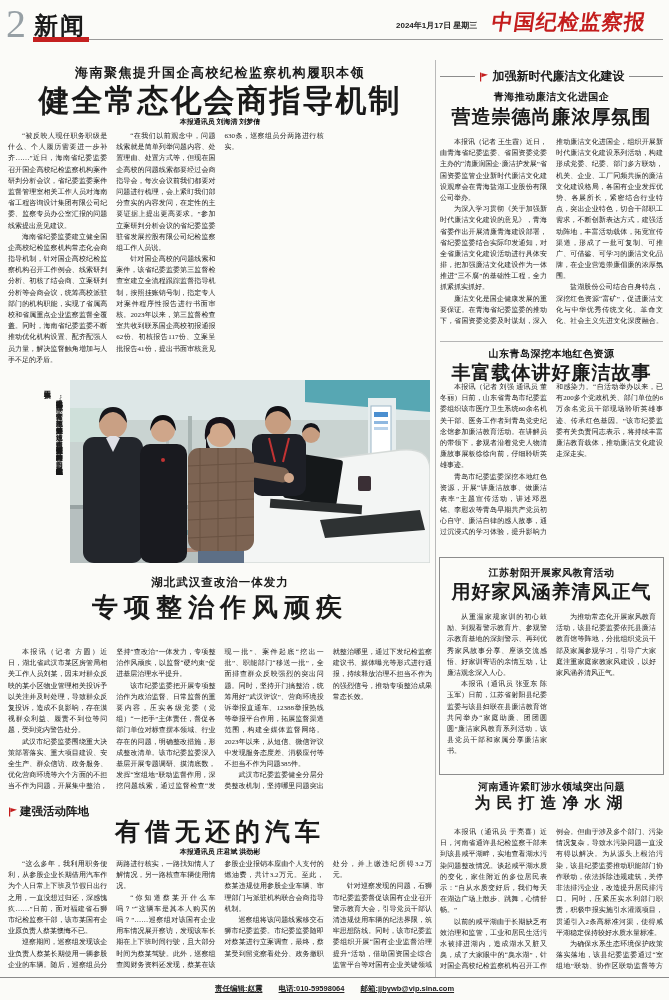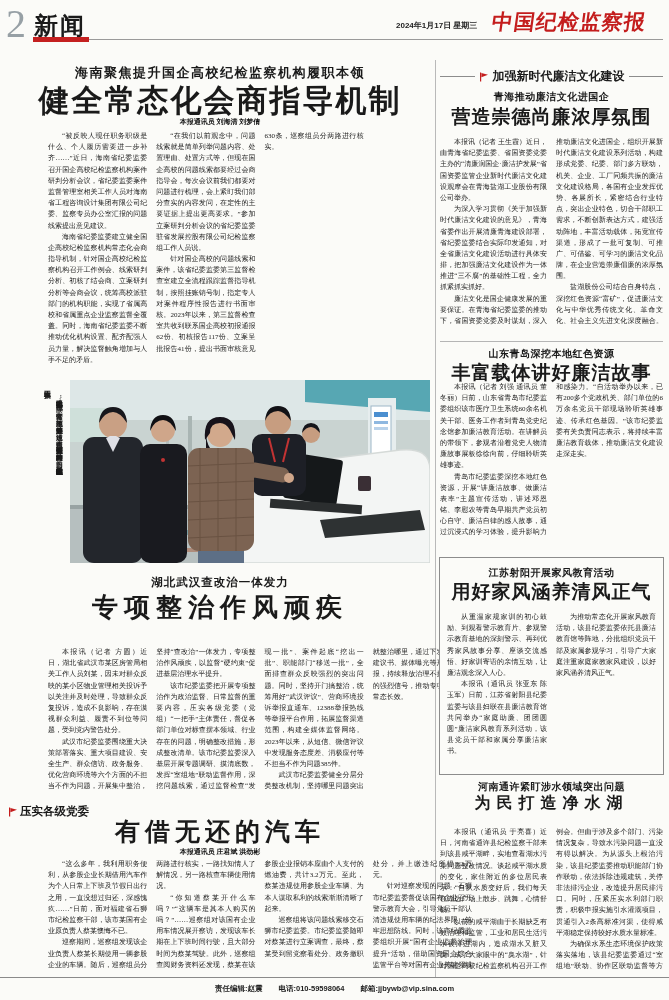--- a/index.html
+++ b/index.html
@@ -22,7 +22,7 @@
   .byline{font-size:7px;font-weight:bold;text-align:center;color:#111;}
   .body{font-size:7px;line-height:1.6;text-align:justify;overflow:hidden;column-fill:auto;}
   .body p{margin:0;text-indent:2em;}
-  .cols-4{column-count:4;column-gap:9px;margin-left:40px;}
+  .cols-4{column-count:4;column-gap:9px;}
   .cols-2{column-count:2;column-gap:9px;}
   
   .main-kicker{left:8px;top:64px;width:424px;font-size:13px;letter-spacing:1.5px;}

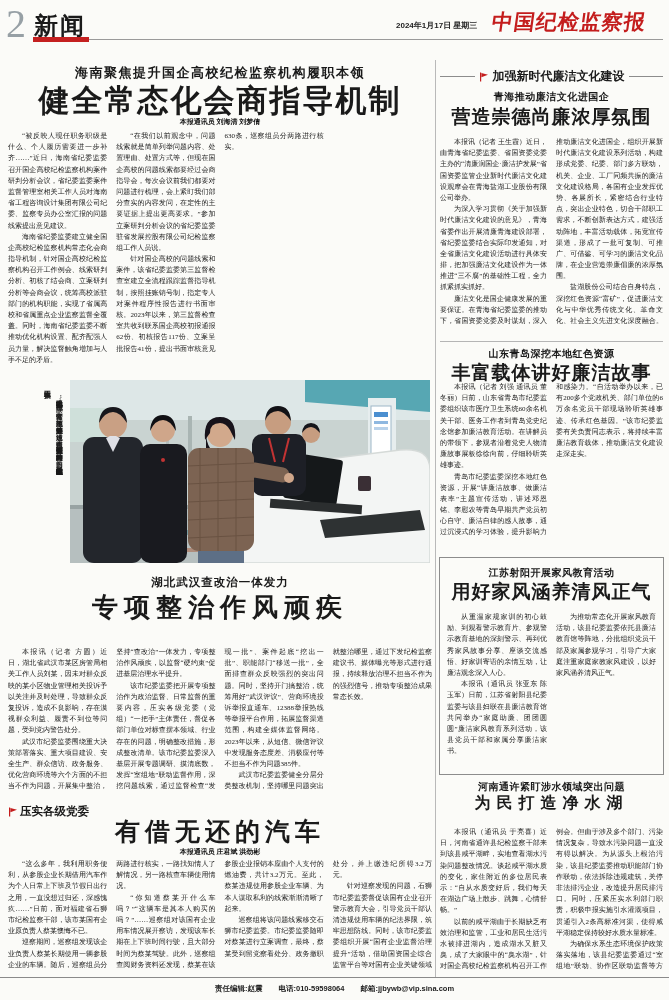--- a/index.html
+++ b/index.html
@@ -173,7 +173,7 @@
     <rect x="1" y="0.5" width="1.2" height="9" fill="#c41d1d"></rect>
     <path d="M2.4 1 L9 2.8 L2.4 5.2 Z" fill="#c41d1d"></path>
   </svg>
-  <span>压实各级党委</span>
+  <span>建强活动阵地</span>
 </div>
 <div class="abs headline patrol-headline">有借无还的汽车</div>
 <div class="abs byline patrol-byline">本报通讯员 庄君斌 洪劲彬</div>

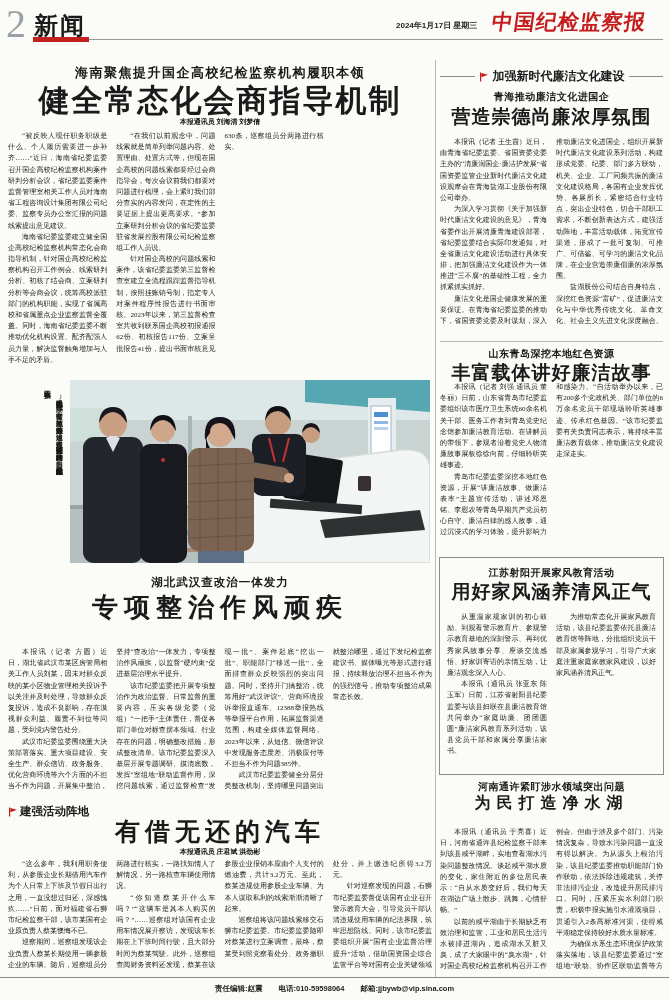--- a/index.html
+++ b/index.html
@@ -180,7 +180,7 @@
 <div class="abs body cols-4 patrol-body">
     <p>“这么多年，我利用职务便利，从参股企业长期借用汽车作为个人日常上下班及节假日出行之用，一直没想过归还，深感愧疚……”日前，面对福建省石狮市纪检监察干部，该市某国有企业原负责人蔡某懊悔不已。</p>
     <p>巡察期间，巡察组发现该企业负责人蔡某长期使用一辆参股企业的车辆。随后，巡察组员分两路进行核实，一路找知情人了解情况，另一路核查车辆使用情况。</p>
-    <p>“你知道蔡某开什么车吗？”“这辆车是其本人购买的吗？”……巡察组对该国有企业用车情况展开察访，发现该车长期在上下班时间行驶，且大部分时间为蔡某驾驶。此外，巡察组查阅财务资料还发现，蔡某在该参股企业报销本应由个人支付的燃油费，共计3.2万元。至此，蔡某违规使用参股企业车辆、为本人谋取私利的线索渐渐清晰了起来。</p>
+    <p>“你知道蔡某开什么车吗？”“这辆车是其本人购买的吗？”……巡察组对该国有企业用车情况展开察访，发现该车长期在上下班时间行驶，且大部分时间为蔡某驾驶。此外，巡察组查阅财务资料还发现，蔡某在该参股企业报销本应由个人支付的燃油费，共计3.2万元。至此，蔡某违规使用参股企业车辆、审理部门与派驻机构联合会商指导机制。</p>
     <p>巡察组将该问题线索移交石狮市纪委监委。市纪委监委随即对蔡某进行立案调查，最终，蔡某受到留党察看处分、政务撤职处分，并上缴违纪所得3.2万元。</p>
     <p>针对巡察发现的问题，石狮市纪委监委督促该国有企业召开警示教育大会，引导党员干部认清违规使用车辆的纪法界限，筑牢思想防线。同时，该市纪委监委组织开展“国有企业监督治理提升”活动，借助国资国企综合监管平台等对国有企业关键领域权力运行、“三重一大”事项、车辆管理使用等环节进行全过程监督。2023年以来，共发现“车轮上的腐败”“靠企吃企”等违纪违法问题线索6条，立案查处8人。</p>
   </div>

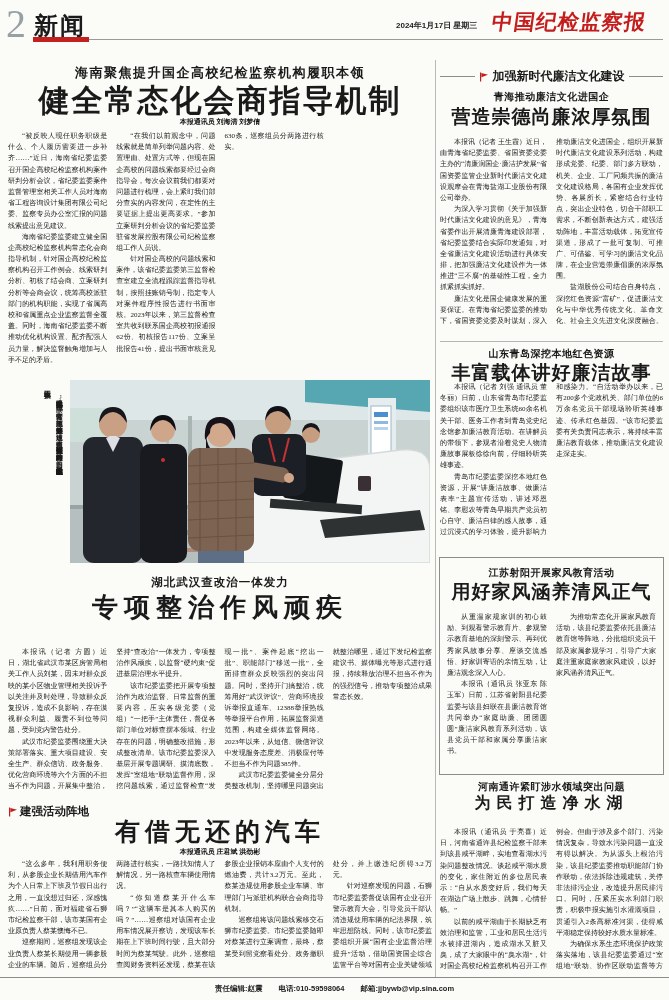--- a/index.html
+++ b/index.html
@@ -69,7 +69,7 @@
   .footer-rule{left:0;top:977px;width:669px;height:1px;background:#8a8a8a;}
   .footer{left:0;top:984px;width:669px;text-align:center;font-size:7.5px;font-weight:bold;
           font-family:"Liberation Sans",sans-serif;color:#222;}
-  .footer span{margin:0 7px;}
+  .footer span{margin:0 7px;text-decoration:underline;}
 </style>
 </head>
 <body>

